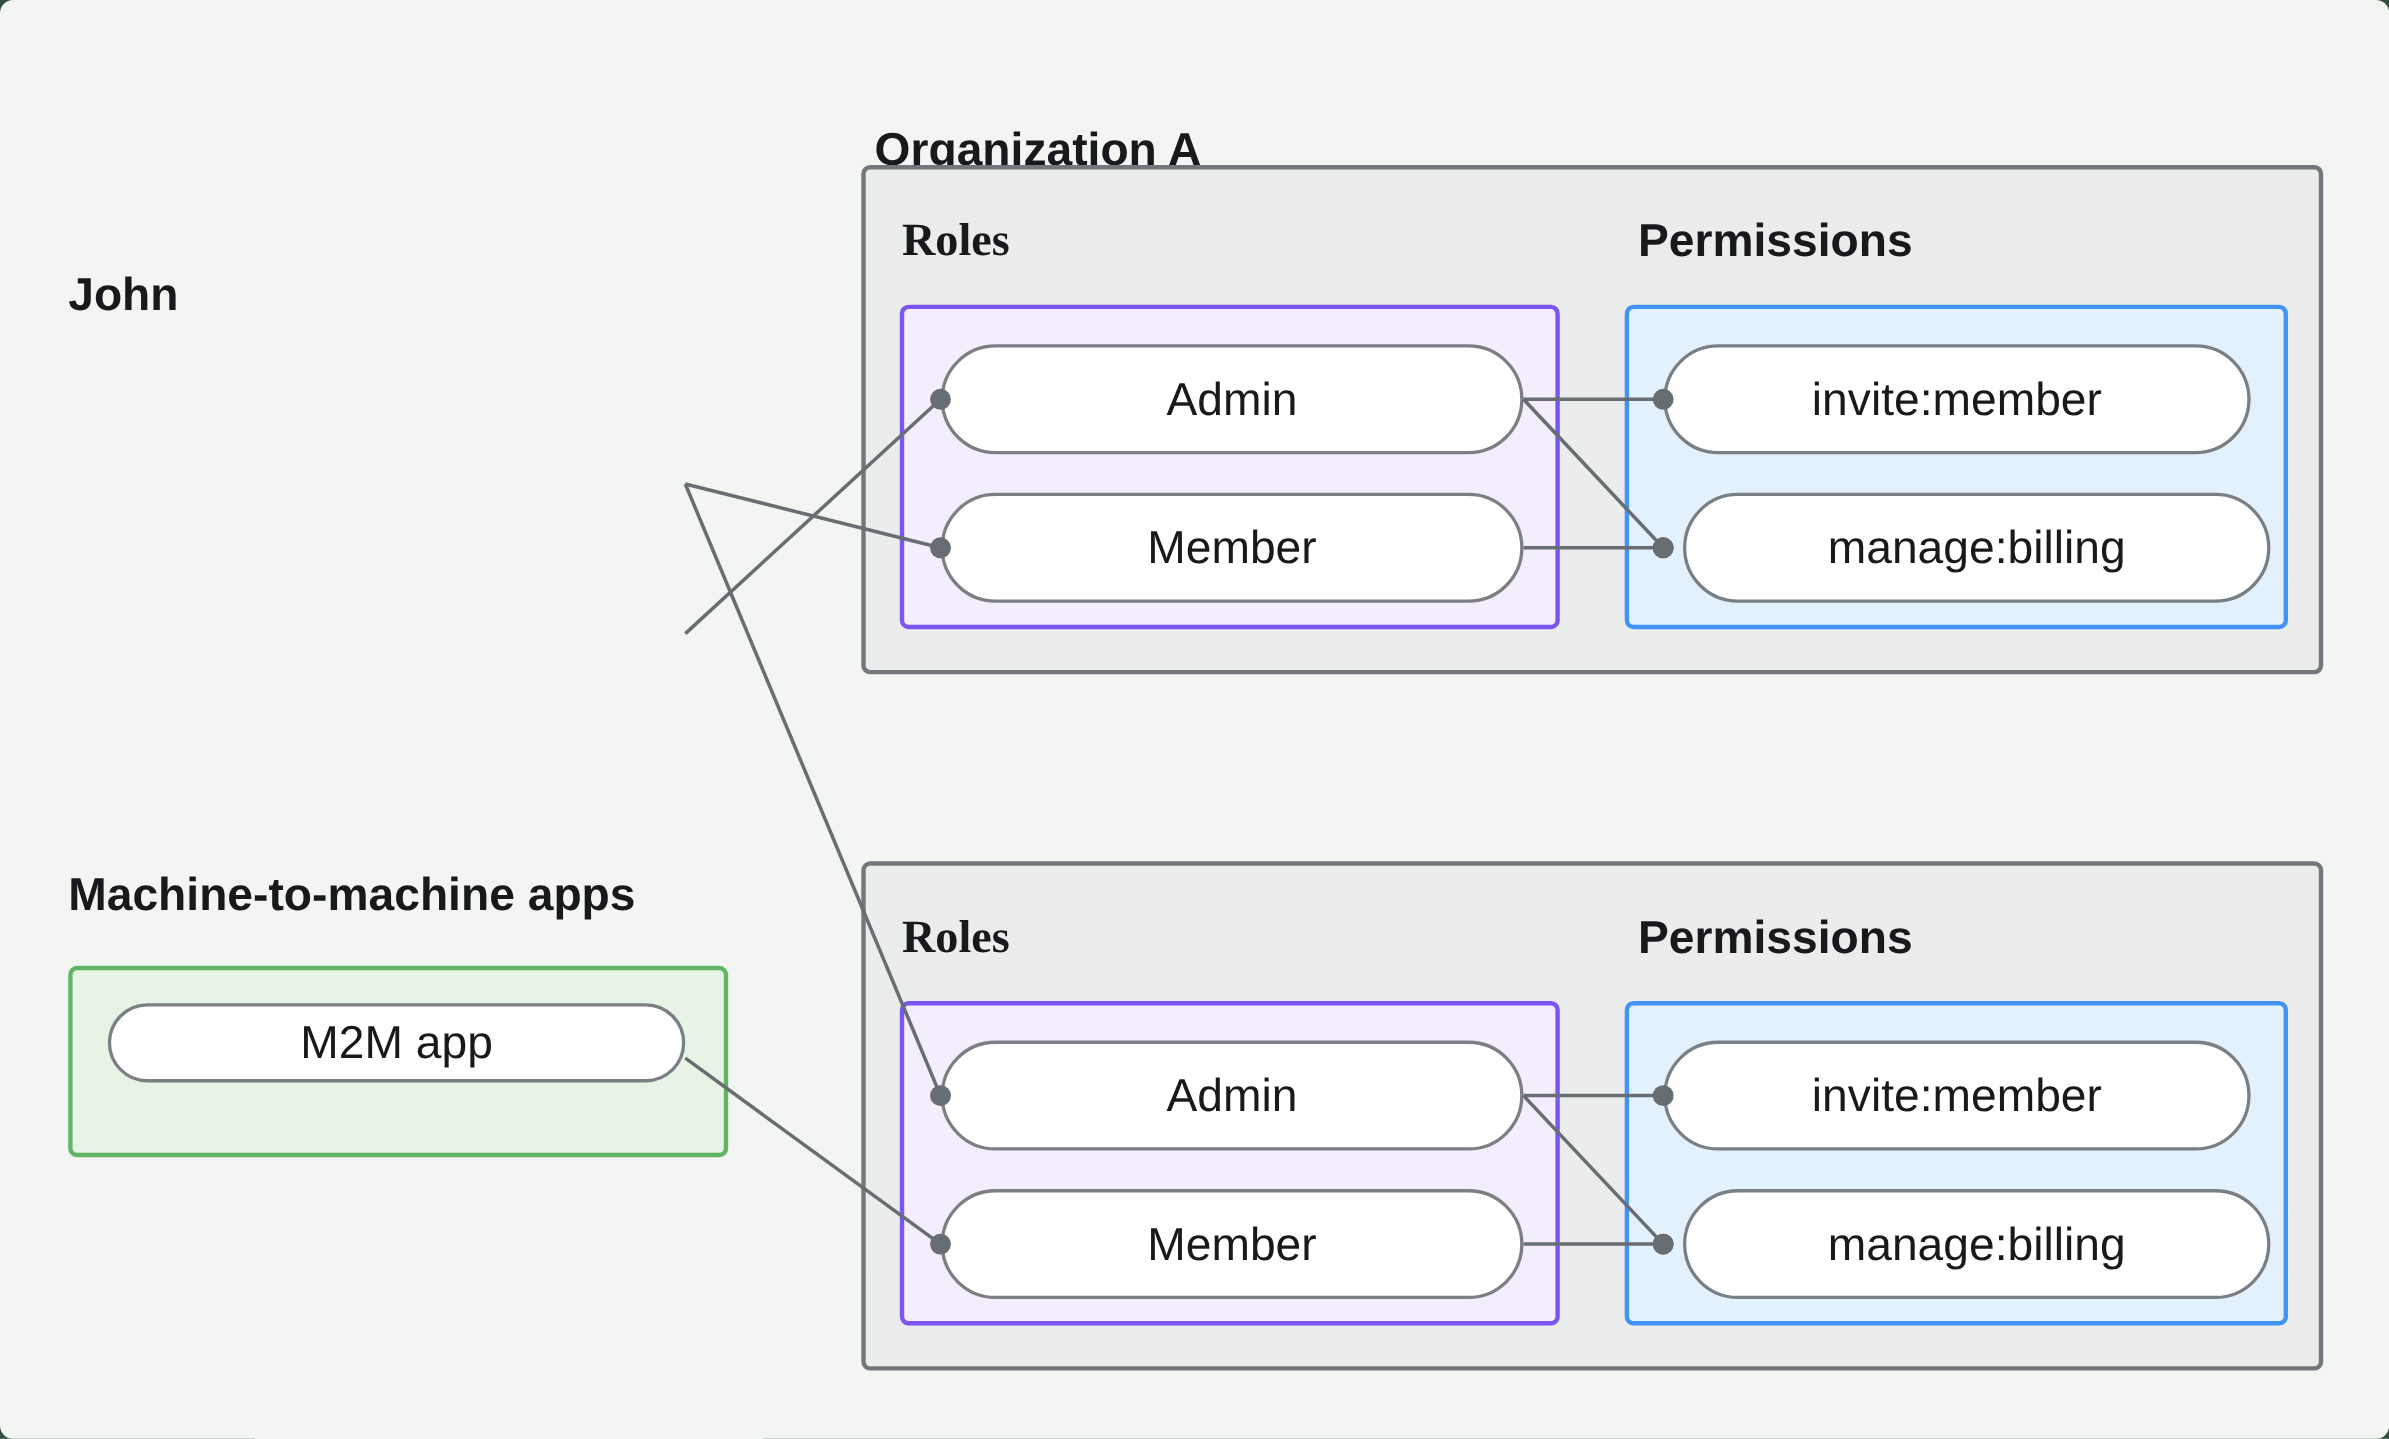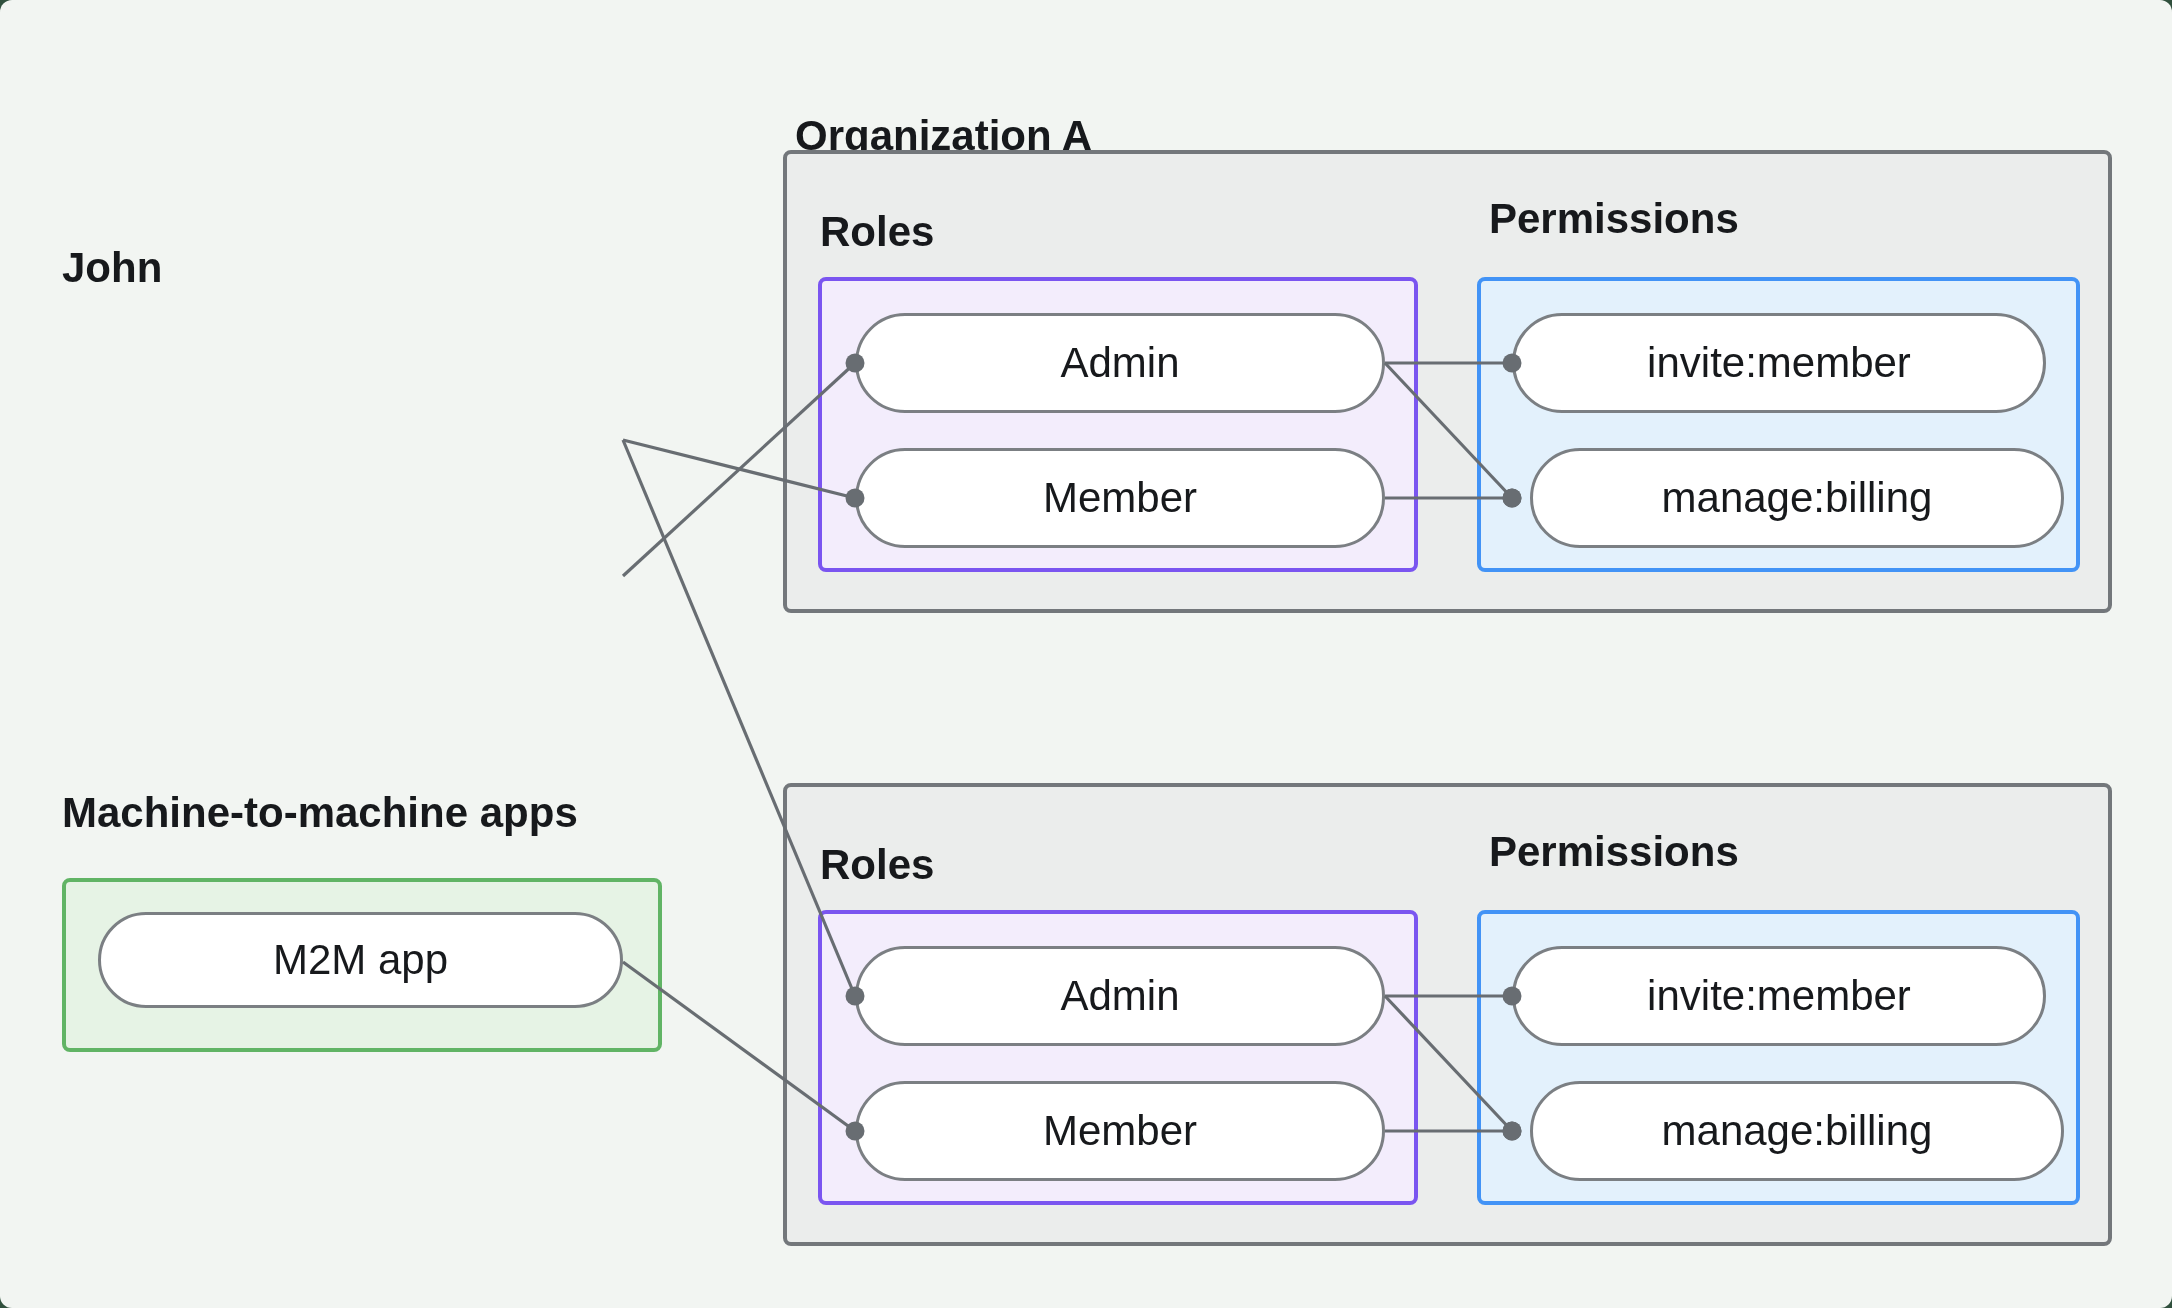--- a/index.html
+++ b/index.html
@@ -62,7 +62,7 @@
     background: var(--org-fill); border: 4px solid var(--org-border);
     border-radius: 8px;
   }
-  .roles-label { left: 33px; top: 53px; }
+  .roles-label { left: 33px; top: 40px; font-family: Liberation Serif, serif; }
   .perms-label { left: 702px; top: 40px; }
   .inner-box {
     position: absolute; top: 123px; height: 295px;

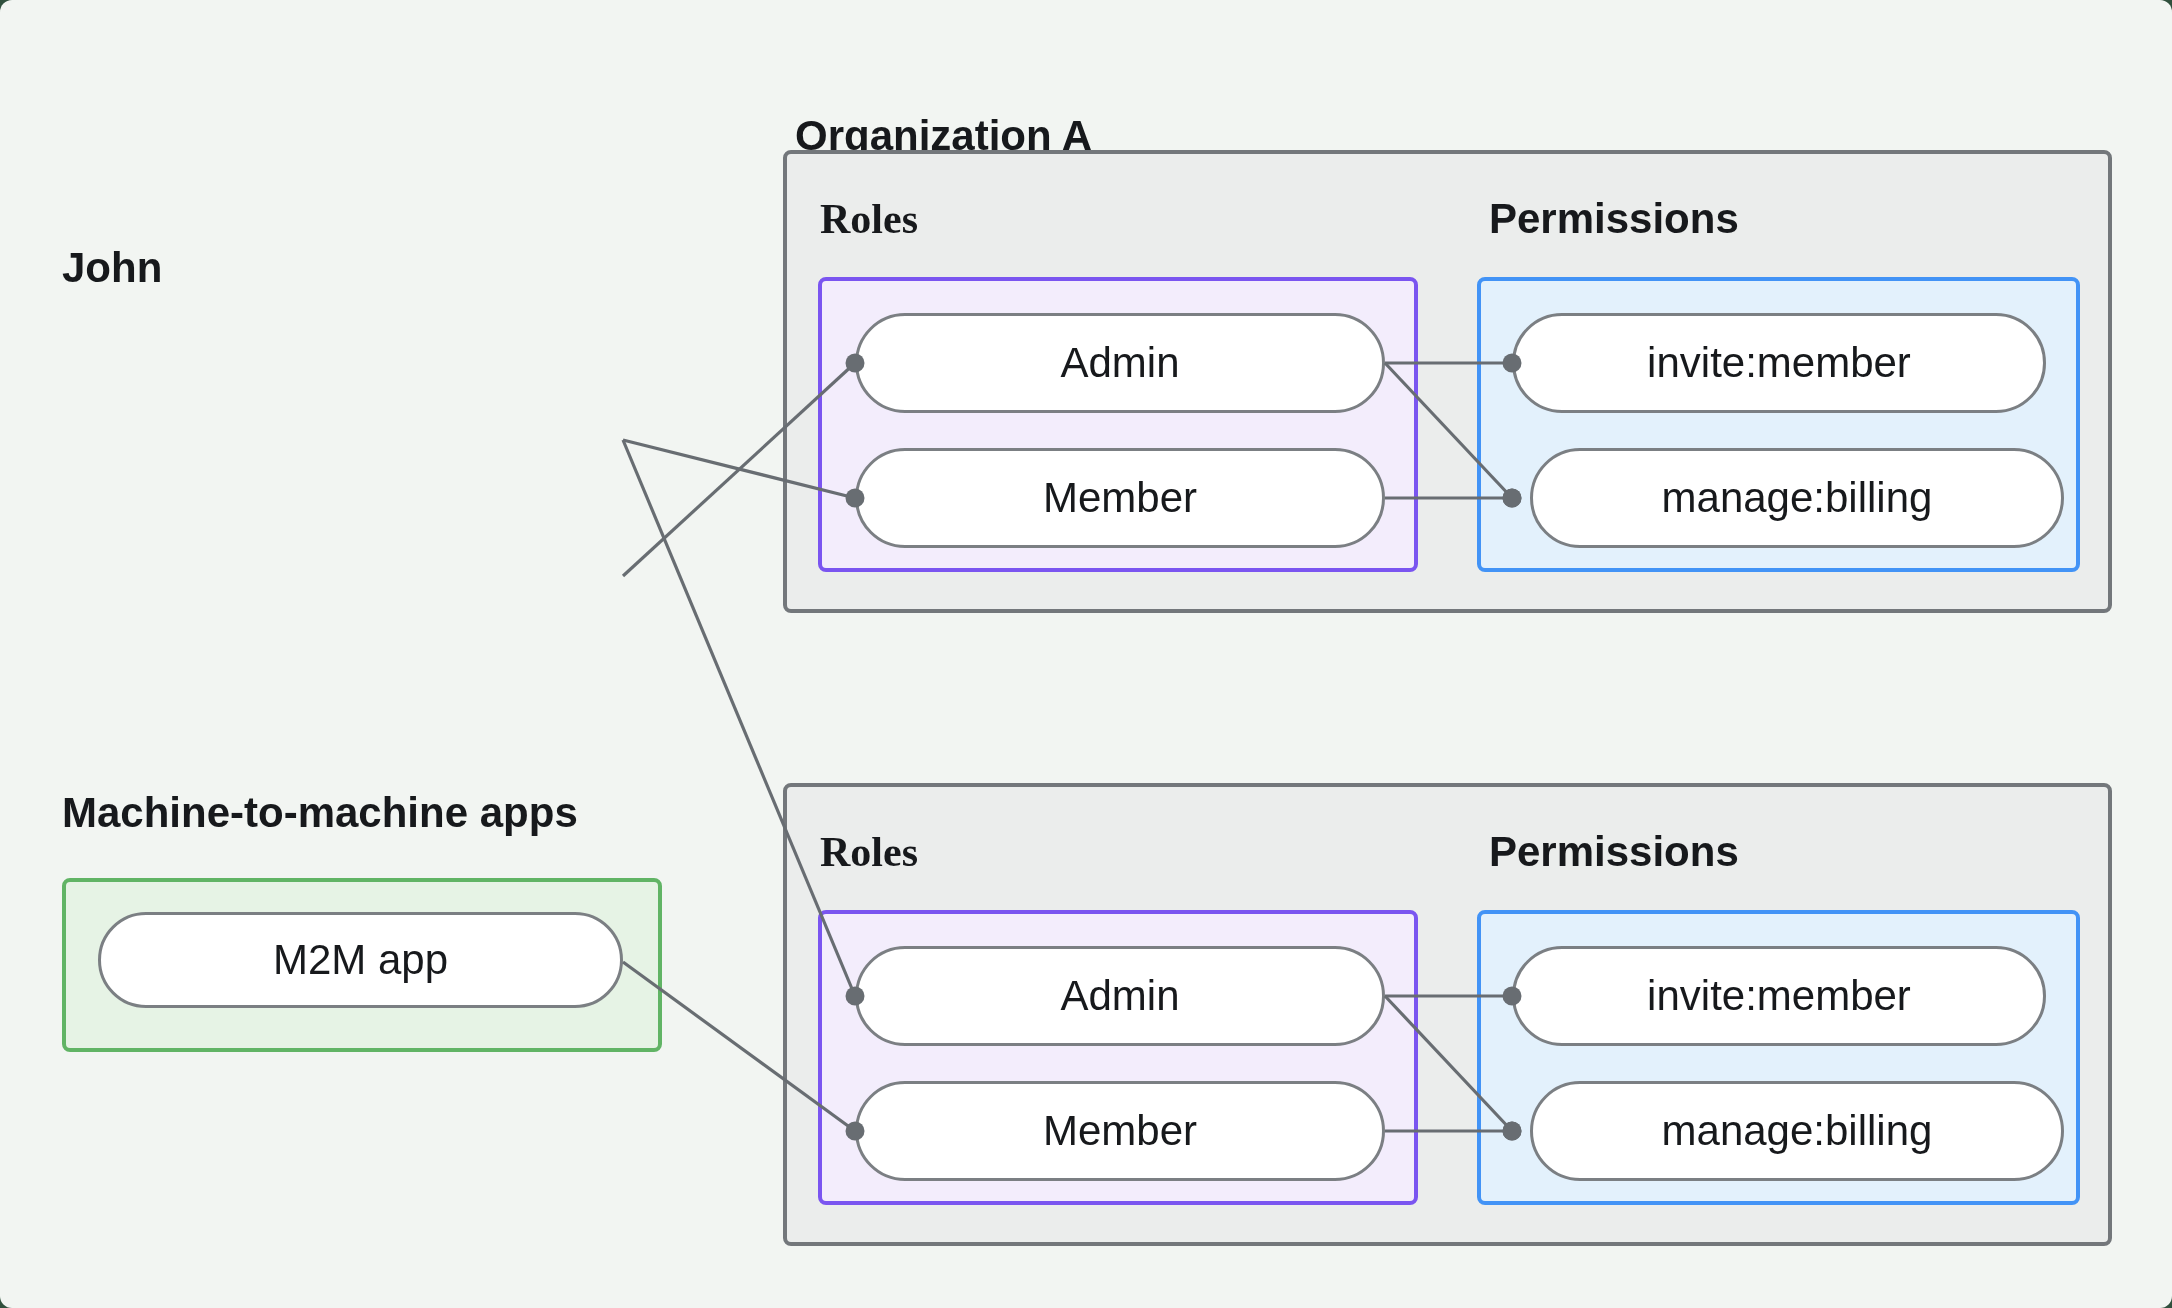--- a/index.html
+++ b/index.html
@@ -50,7 +50,7 @@
     background: var(--m2m-fill); border: 4px solid var(--m2m-border);
     border-radius: 8px;
   }
-  .pill-m2m { left: 32px; top: 30px; width: 525px; height: 96px; }
+  .pill-m2m { left: 32px; top: 30px; width: 525px; height: 72px; }
 
   
   .org { position: absolute; left: 0; width: 2172px; height: 663px; }

